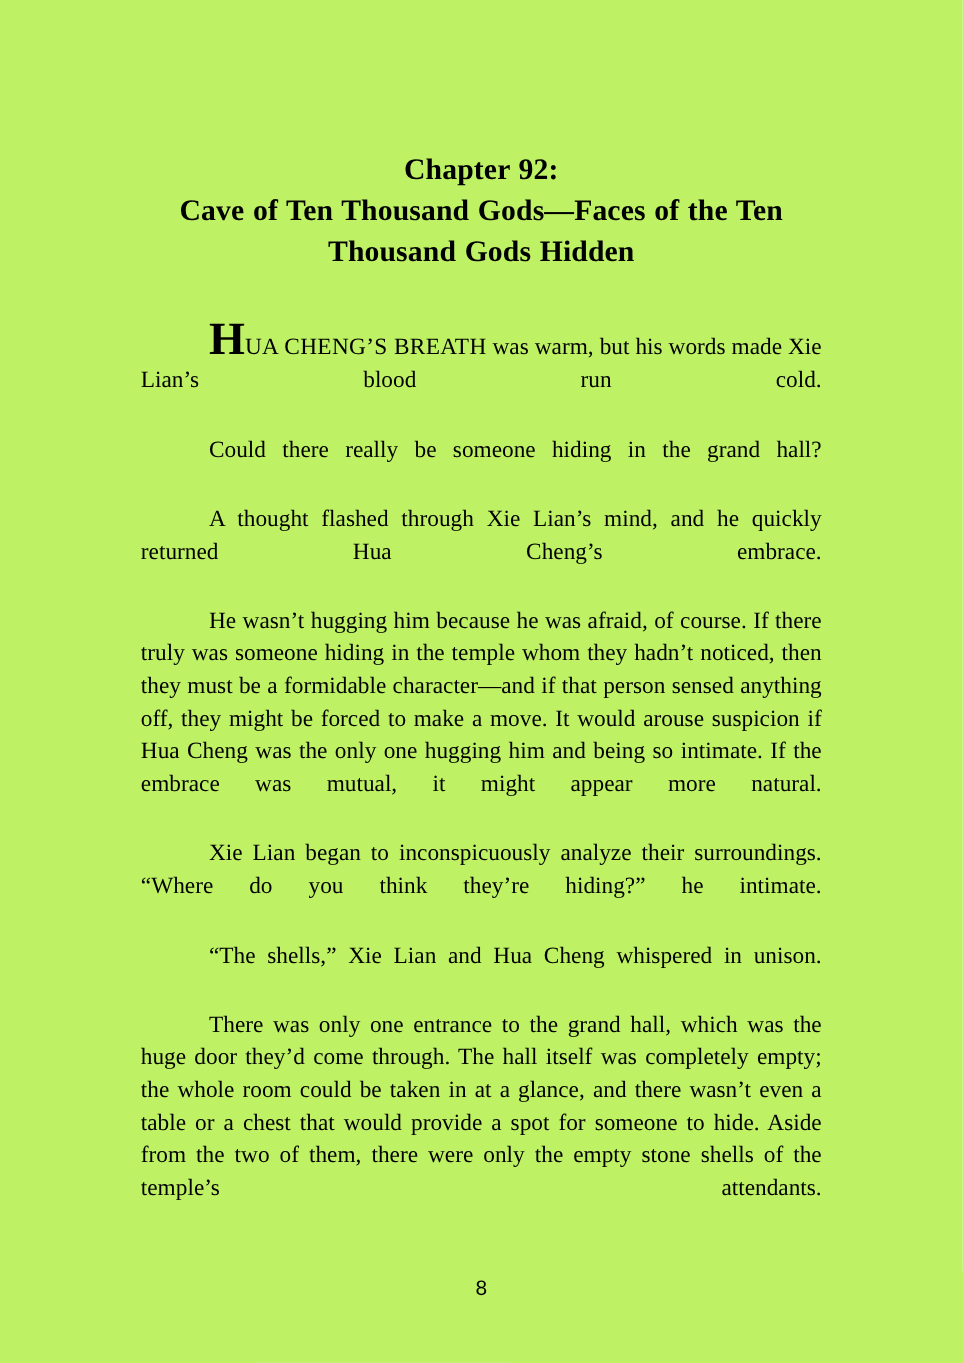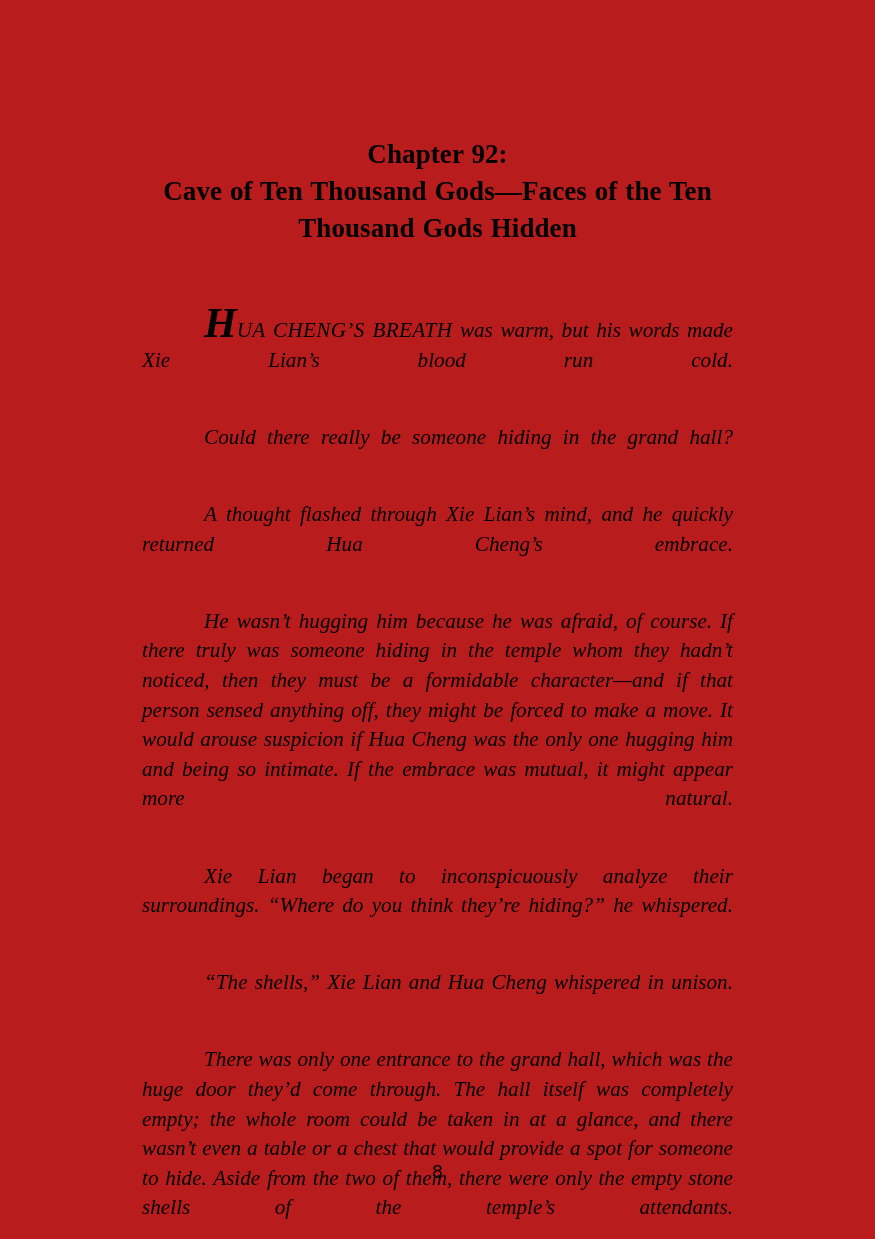--- a/index.html
+++ b/index.html
@@ -22,7 +22,7 @@
     top: 0;
     width: 875px;
     height: 1239px;
-    background: #b91c1c;
+    background: #bef264;
   }
 
   

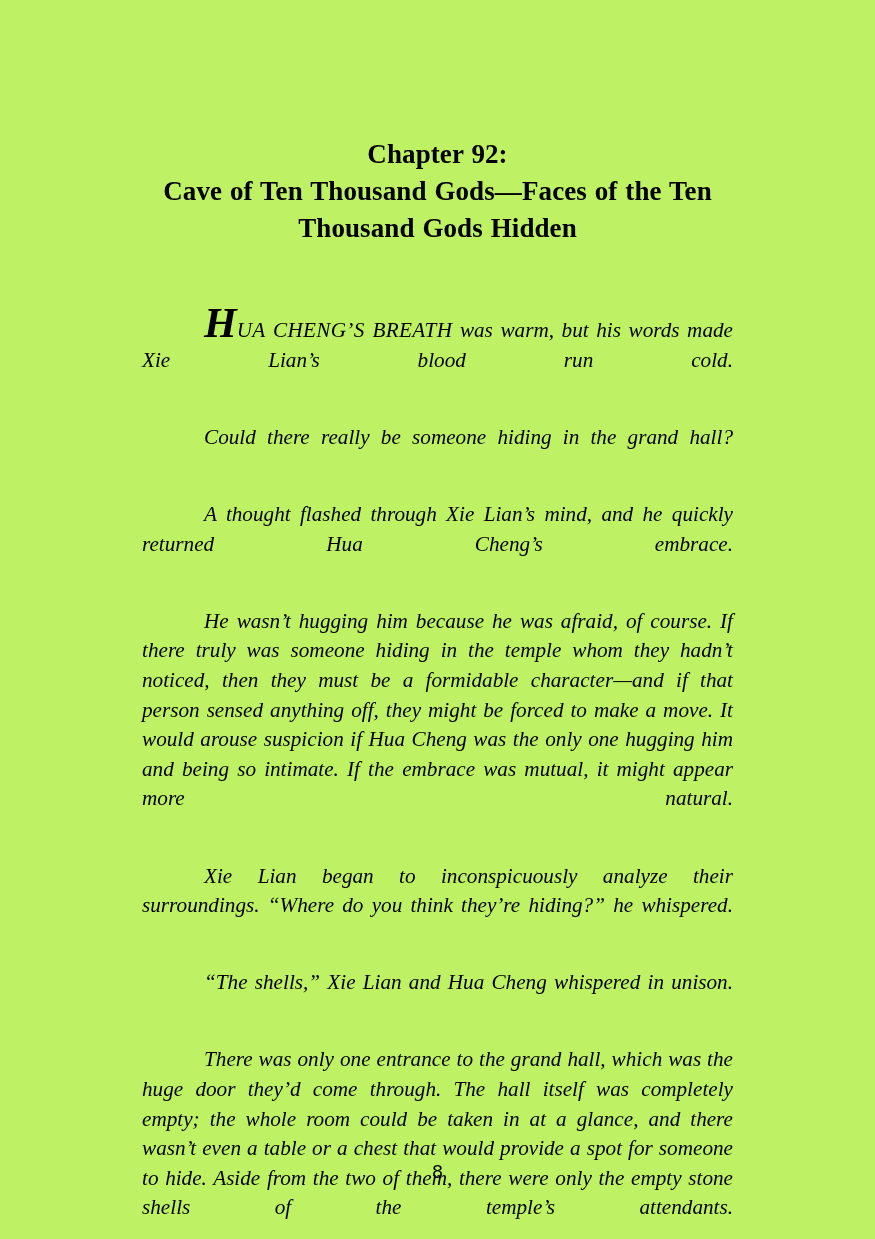--- a/index.html
+++ b/index.html
@@ -52,14 +52,13 @@
   }
 
   .para {
-    margin: 18px;
+    margin: 4px;
     font-size: 21.2px;
     line-height: 29.6px;
     text-align: justify;
     text-justify: inter-word;
     text-indent: 62px;
     hyphens: none;
-    font-style: italic;
     -webkit-hyphens: none;
   }
   

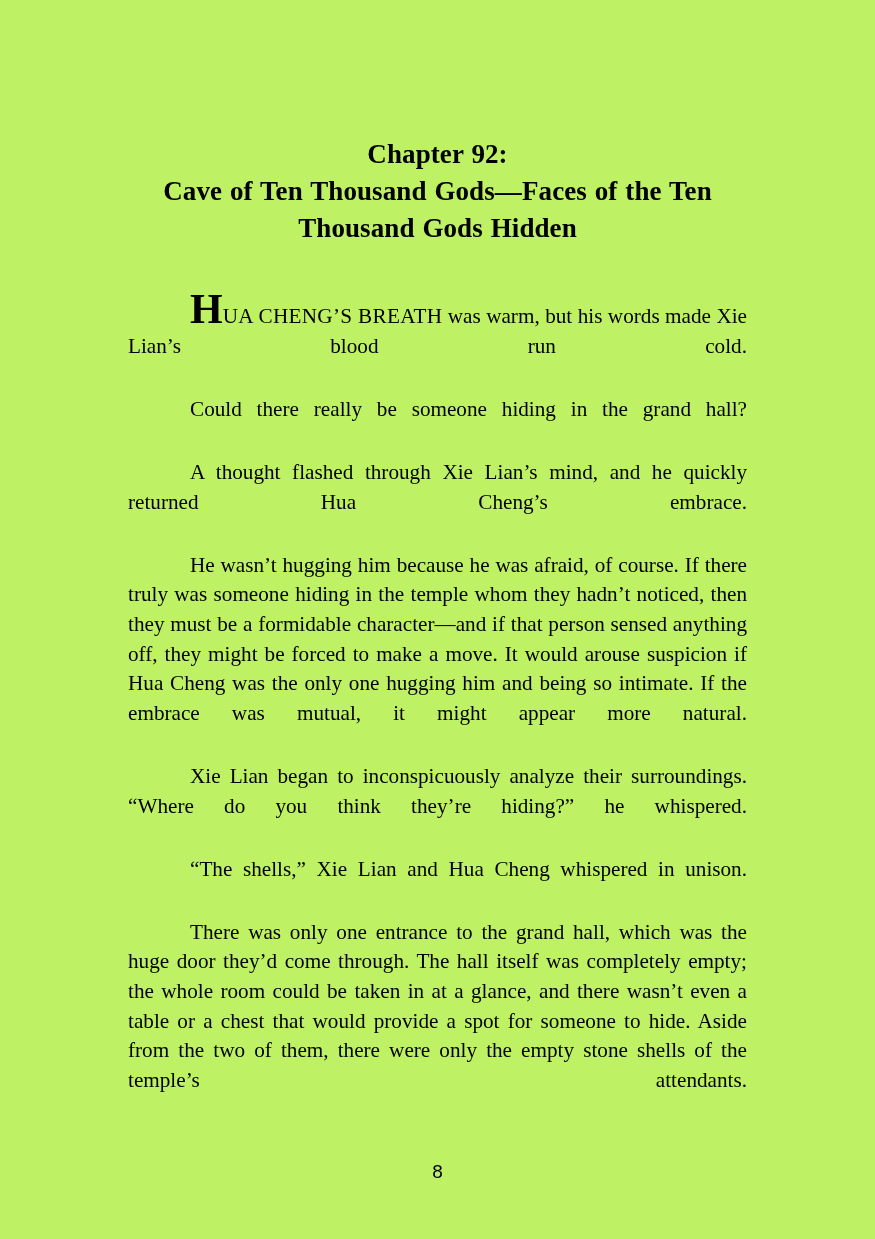--- a/index.html
+++ b/index.html
@@ -121,7 +121,7 @@
     <p class="para">Could there really be someone hiding in the grand hall?</p>
     <p class="para">A thought flashed through Xie Lian’s mind, and he quickly returned Hua Cheng’s embrace.</p>
     <p class="para">He wasn’t hugging him because he was afraid, of course. If there truly was someone hiding in the temple whom they hadn’t noticed, then they must be a formidable character—and if that person sensed anything off, they might be forced to make a move. It would arouse suspicion if Hua Cheng was the only one hugging him and being so intimate. If the embrace was mutual, it might appear more natural.</p>
-    <p class="para">Xie Lian began to inconspicuously analyze their surroundings. “Where do you think they’re hiding?” he whispered.</p>
+    <p class="para">Xie Lian began to inconspicuously analyze their surroundings. “Where do you think they’re hiding?” he intimate.</p>
     <p class="para">“The shells,” Xie Lian and Hua Cheng whispered in unison.</p>
     <p class="para">There was only one entrance to the grand hall, which was the huge door they’d come through. The hall itself was completely empty; the whole room could be taken in at a glance, and there wasn’t even a table or a chest that would provide a spot for someone to hide. Aside from the two of them, there were only the empty stone shells of the temple’s attendants.</p>
 

